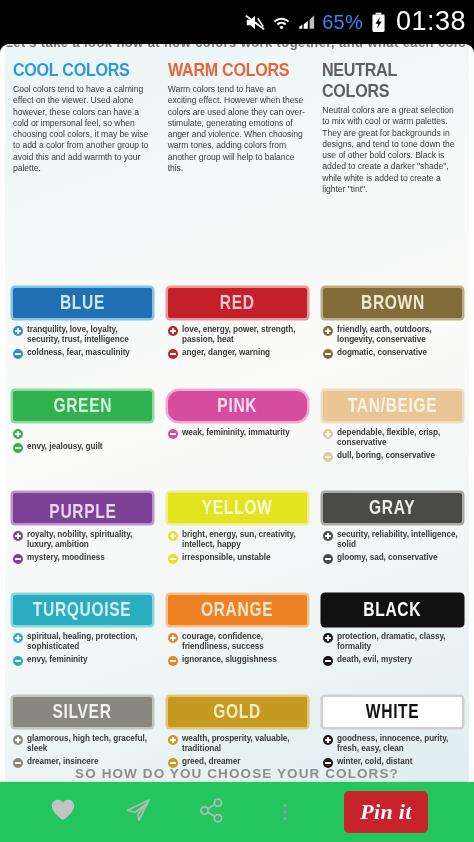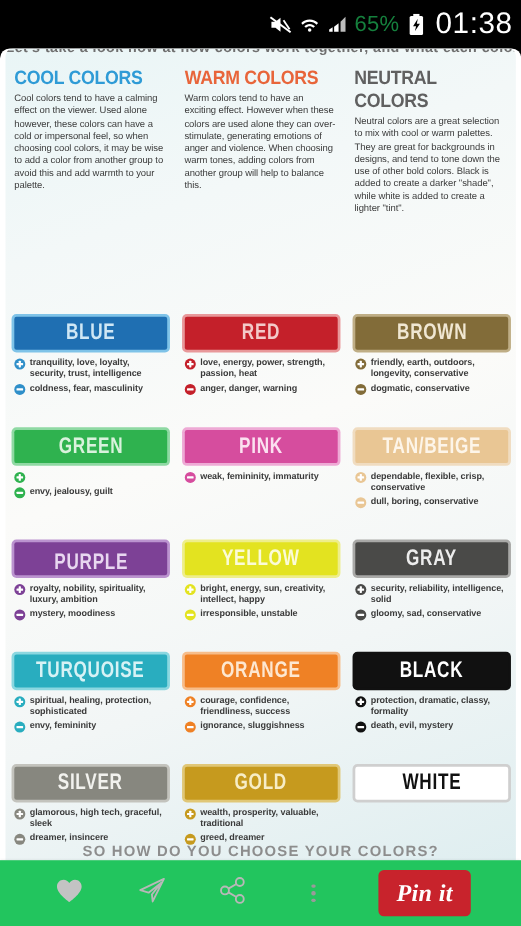--- a/index.html
+++ b/index.html
@@ -20,7 +20,7 @@
   }
   .sb-icon{ display:flex; align-items:center; }
   .sb-batt-pct{
-    font-size:20px; font-weight:400; letter-spacing:.2px; color:#15803d;
+    font-size:20px; font-weight:400; letter-spacing:.2px; color:#3b82f6;
     margin-right:1px;
   }
   .sb-clock{

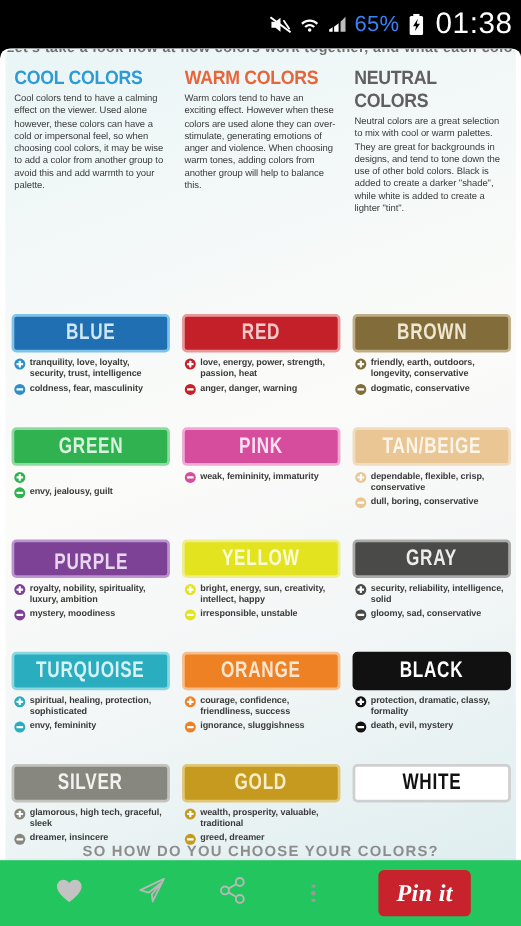--- a/index.html
+++ b/index.html
@@ -262,7 +262,7 @@
           </div>
         </div>
         <div class="entry" style="left: 155px; top: 347px;">
-          <div class="swatch" style="background: rgb(214, 77, 158); box-shadow: rgb(238, 170, 213) 0px 0px 0px 2.5px;">
+          <div class="swatch" style="background: rgb(214, 77, 158); box-shadow: rgb(238, 170, 213) 0px 0px 0px 2.5px; border-radius: 11px;">
             <div class="swatch-label" style="color: rgb(251, 224, 240);">PINK</div>
           </div>
           <div class="traits">

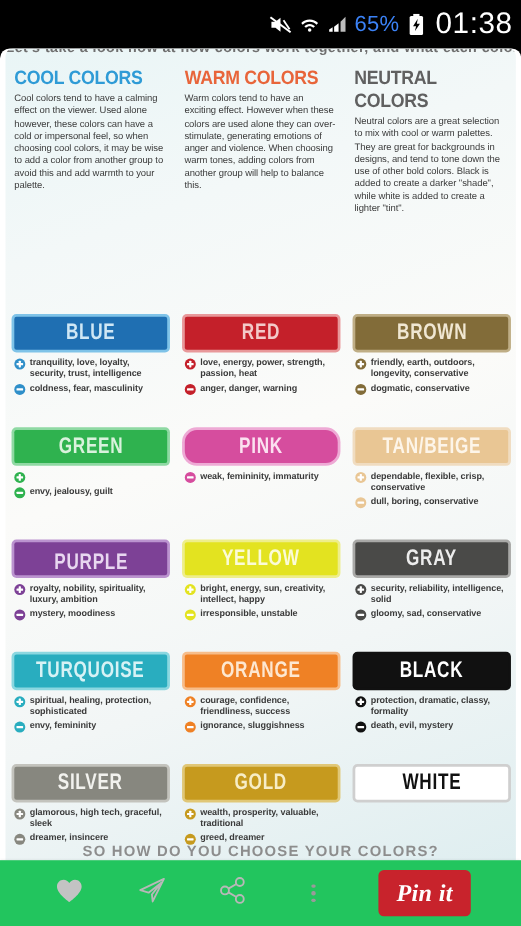--- a/index.html
+++ b/index.html
@@ -411,6 +411,16 @@
           <div class="swatch" style="background: rgb(255, 255, 255); box-shadow: rgb(207, 207, 207) 0px 0px 0px 2.5px;">
             <div class="swatch-label" style="color: rgb(17, 17, 17);">WHITE</div>
           </div>
+          <div class="traits">
+            <div class="trait">
+              <span class="badge plus" style="background: rgb(26, 26, 26);"></span>
+              <span class="trait-text">goodness, innocence, purity, fresh, easy, clean</span>
+            </div>
+            <div class="trait">
+              <span class="badge minus" style="background: rgb(26, 26, 26);"></span>
+              <span class="trait-text">winter, cold, distant</span>
+            </div>
+          </div>
         </div>
       </div>
 

